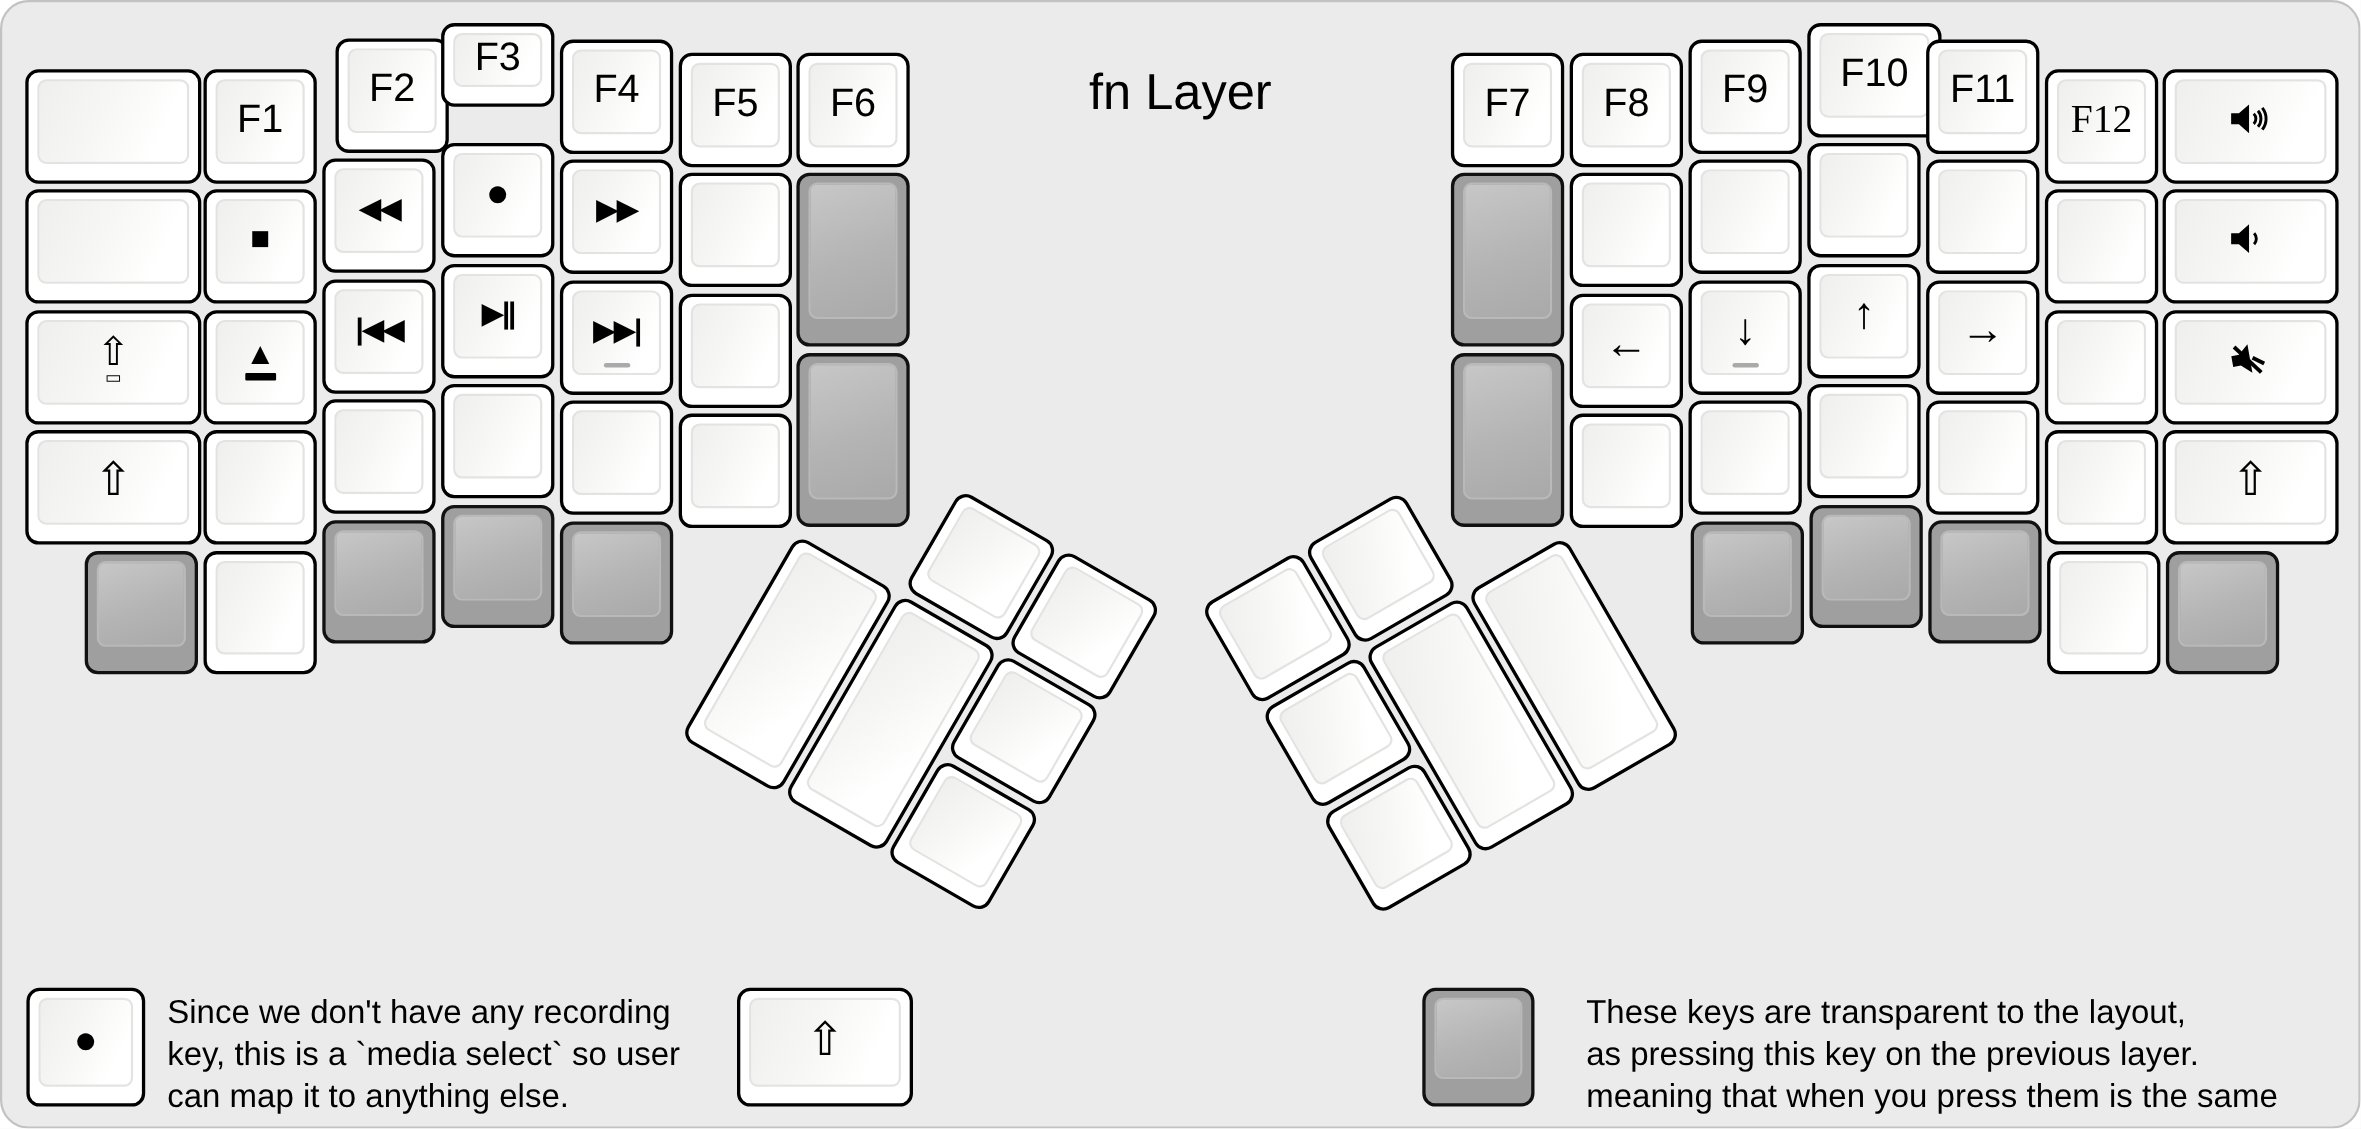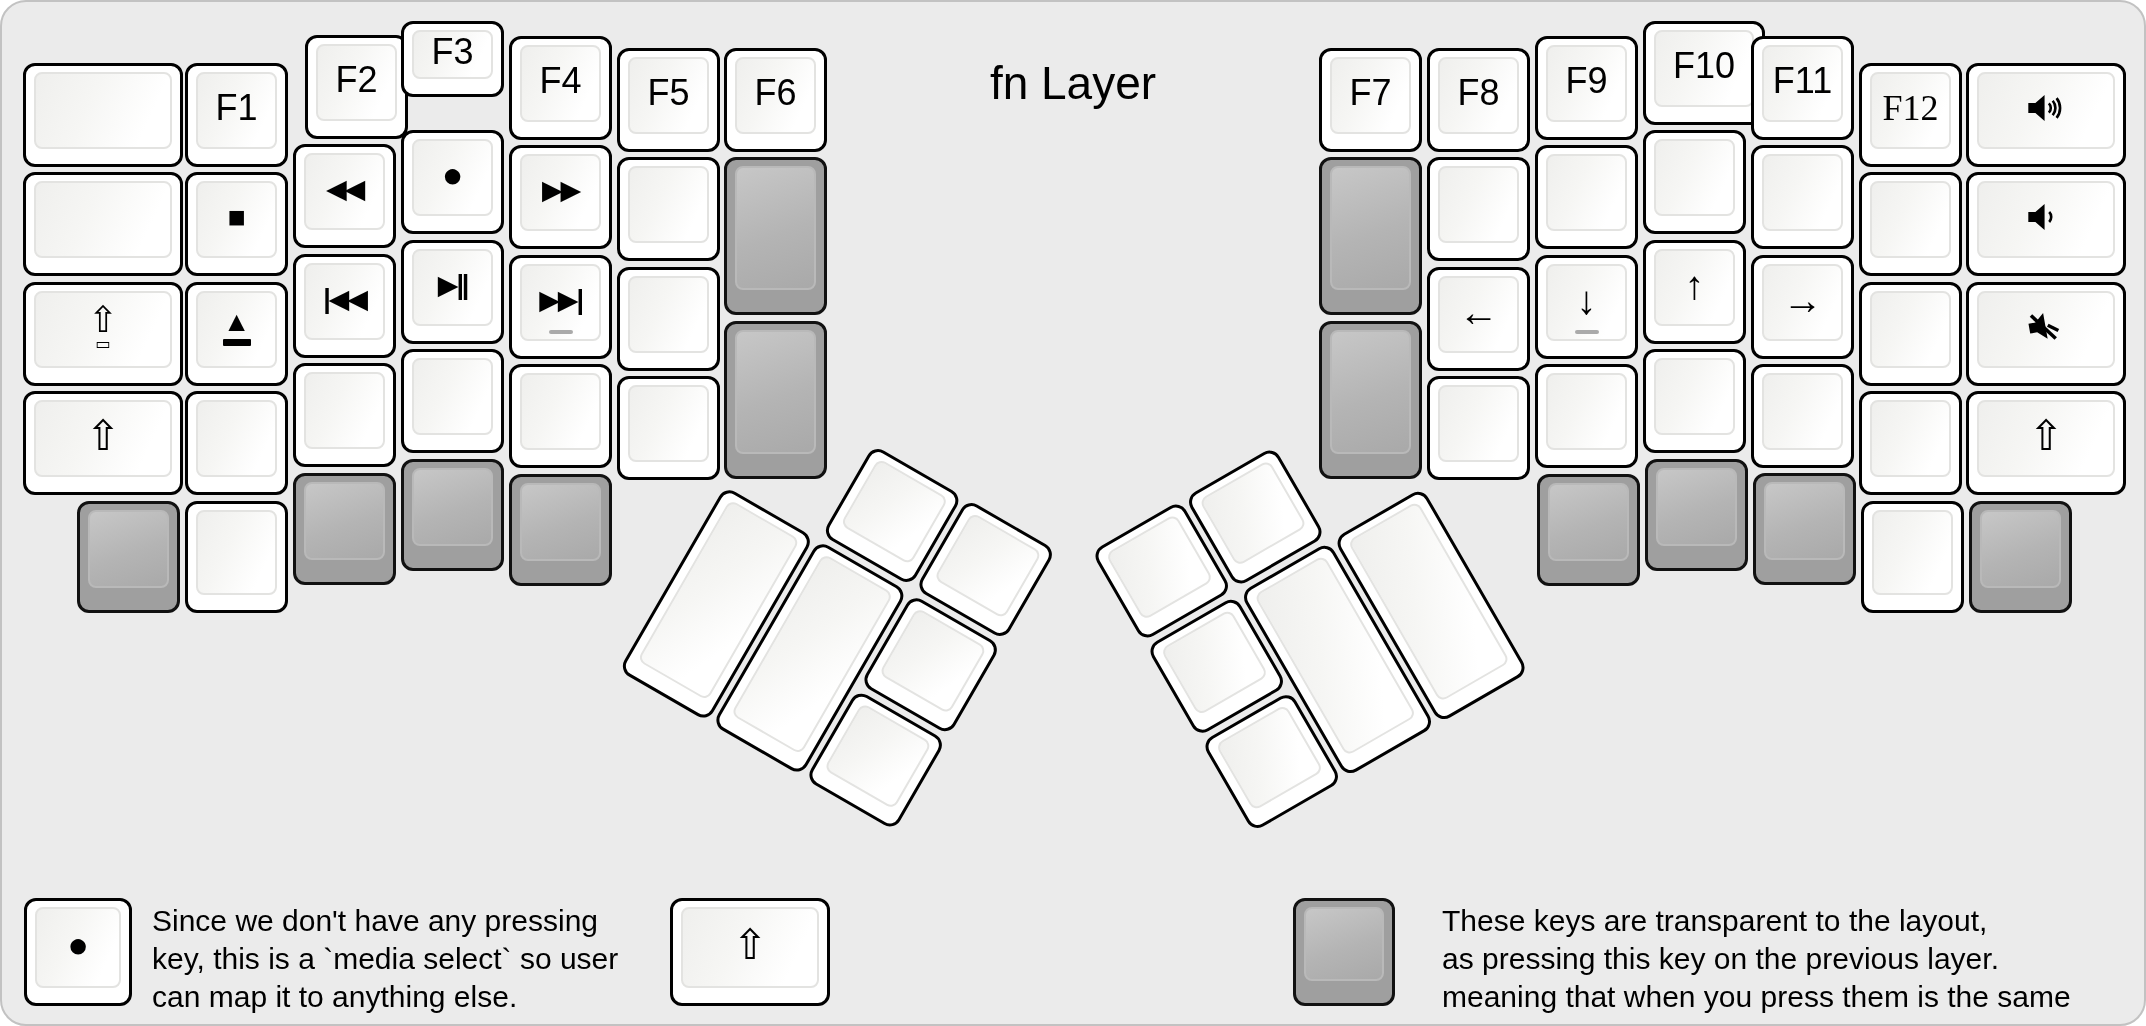--- a/index.html
+++ b/index.html
@@ -416,7 +416,7 @@
           </div>
         </div>
       <div class="legend-text">
-        <div>Since we don't have any pressing</div>
+        <div>Since we don't have any recording</div>
         <div>key, this is a `media select` so user</div>
         <div>can map it to anything else.</div>
       </div>

